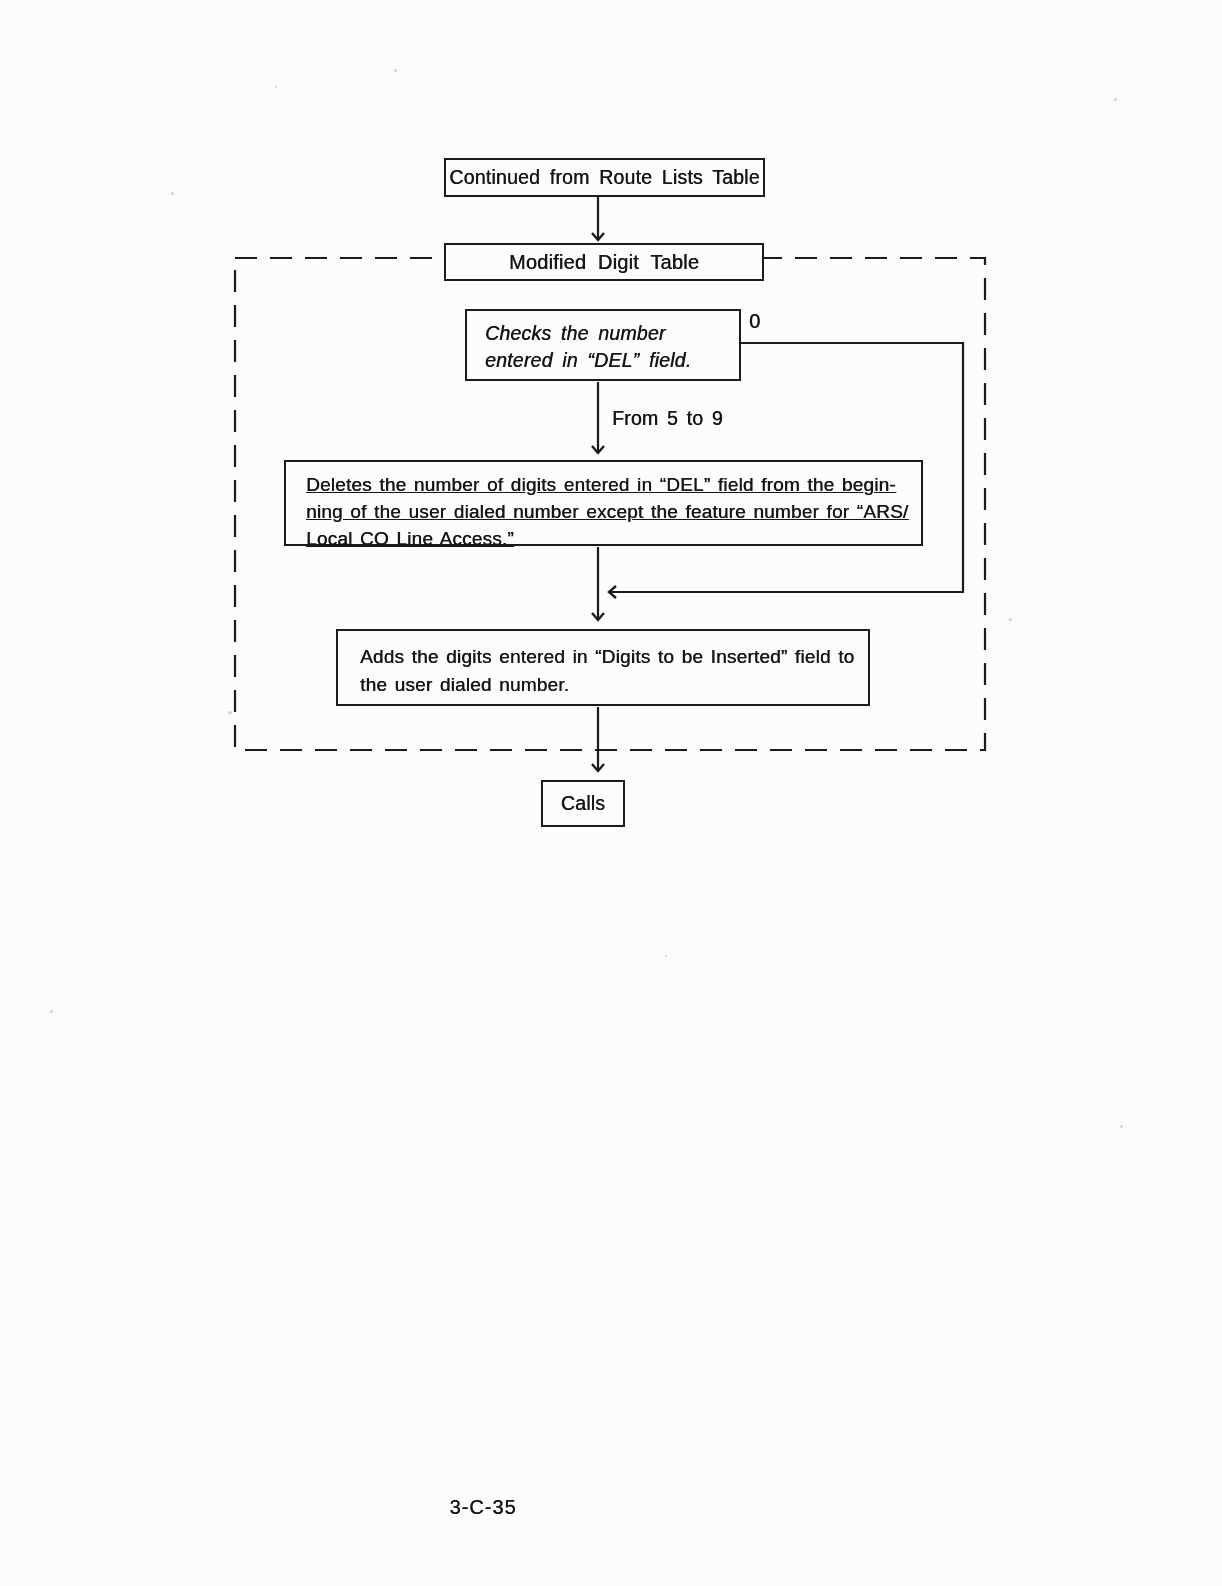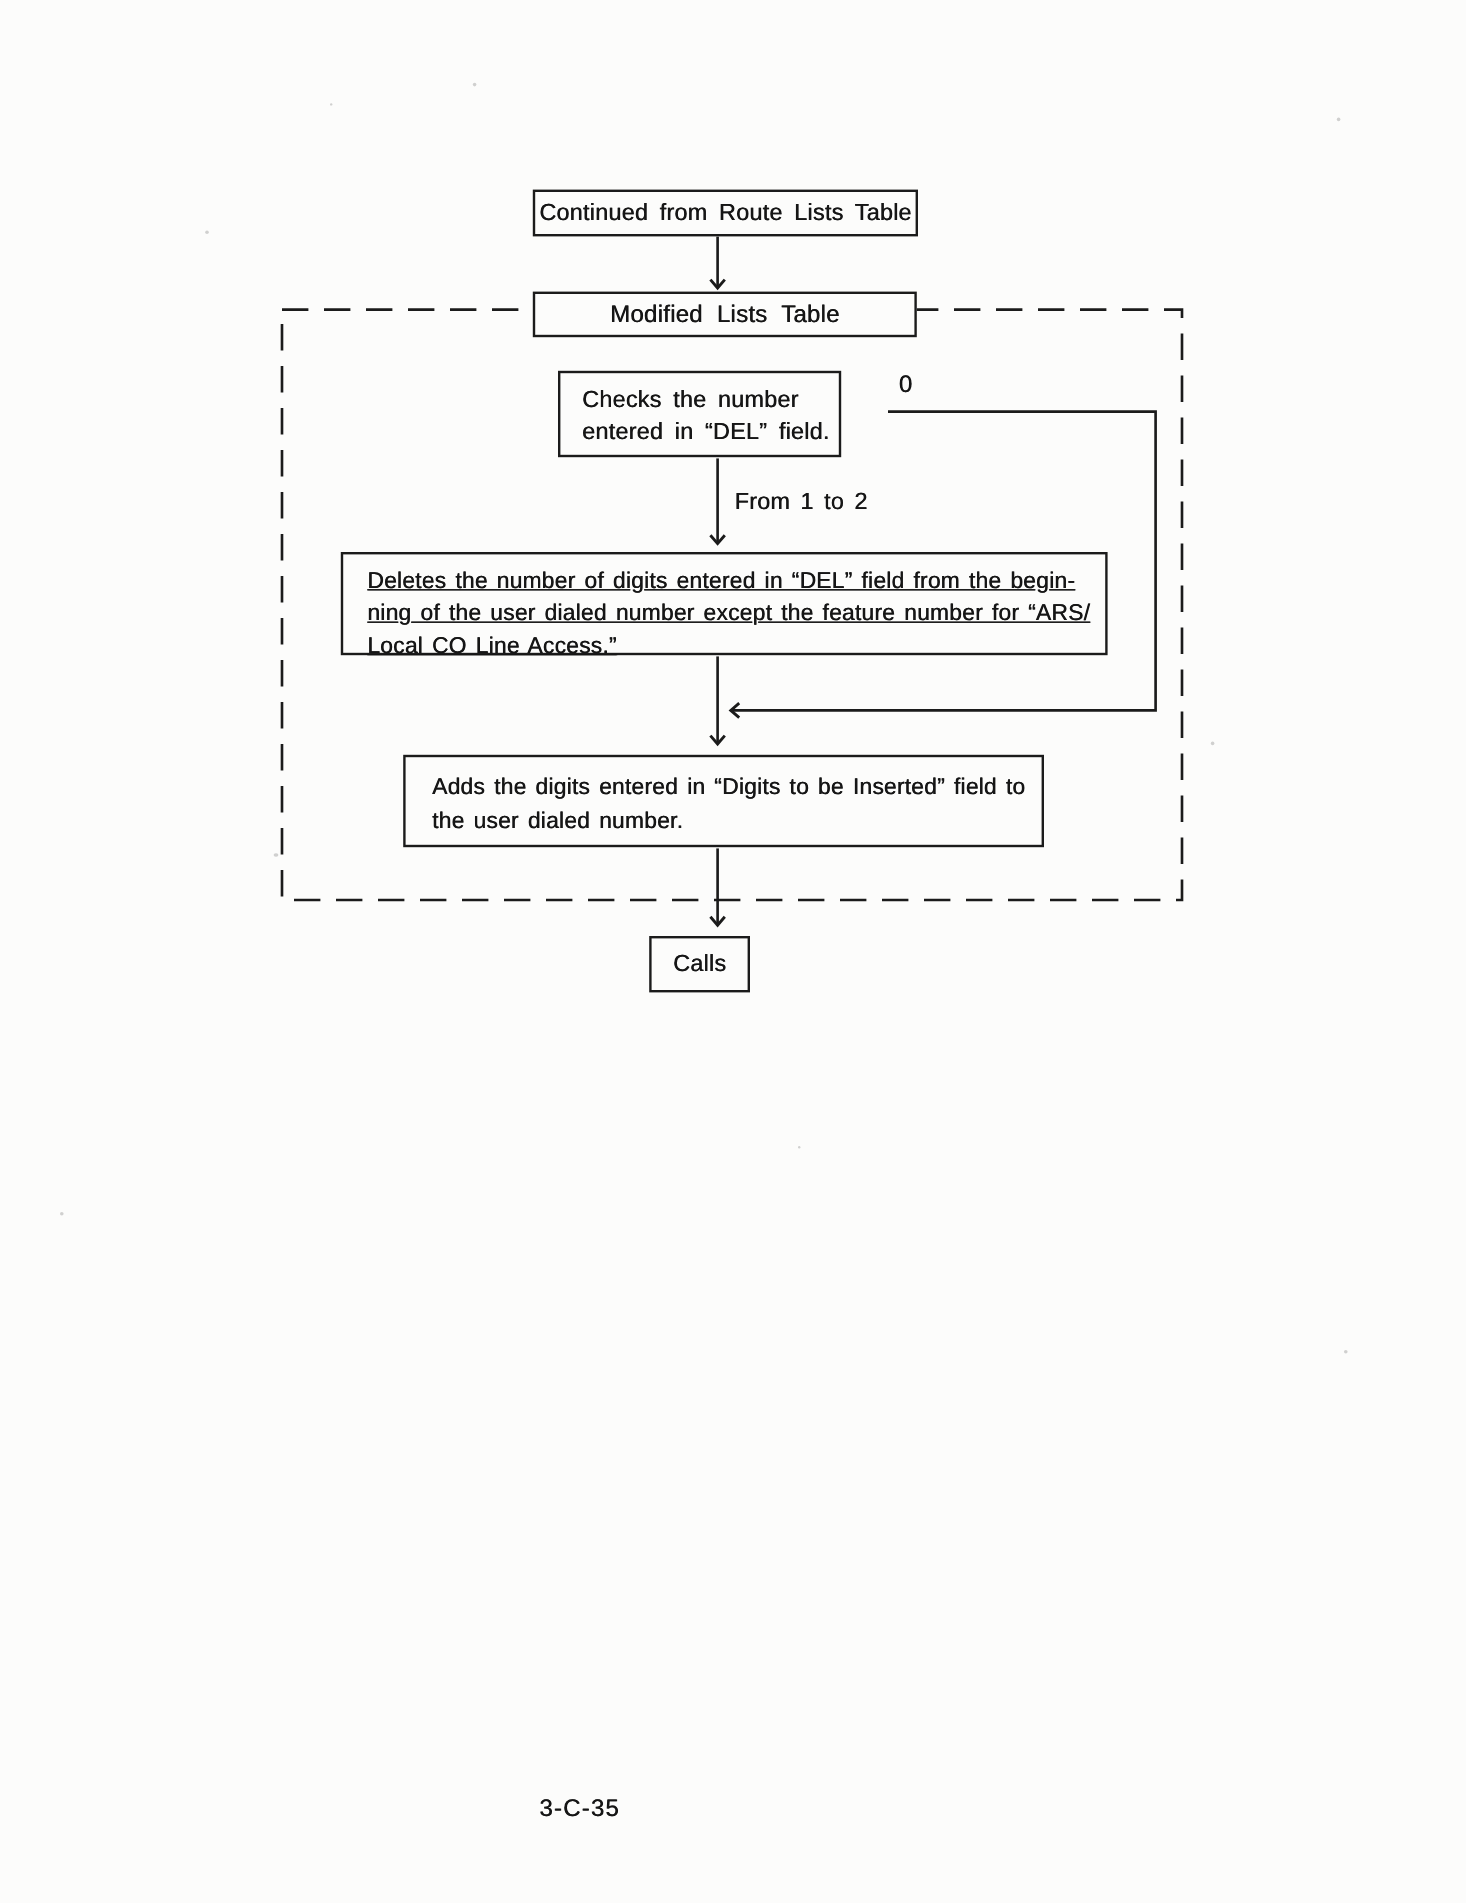--- a/index.html
+++ b/index.html
@@ -61,7 +61,7 @@
   </div>
 
   <div class="bx center" style="left:444px; top:243px; width:320px; height:38px; font-size:20px; word-spacing:6px;">
-    <span>Modified Lists Table</span>
+    <span>Modified Digit Table</span>
   </div>
 
   <div class="bx" style="left:465px; top:309px; width:236px; height:72px; font-size:19.5px; word-spacing:4px; padding:9px 0 12px 18px; line-height:27px;">

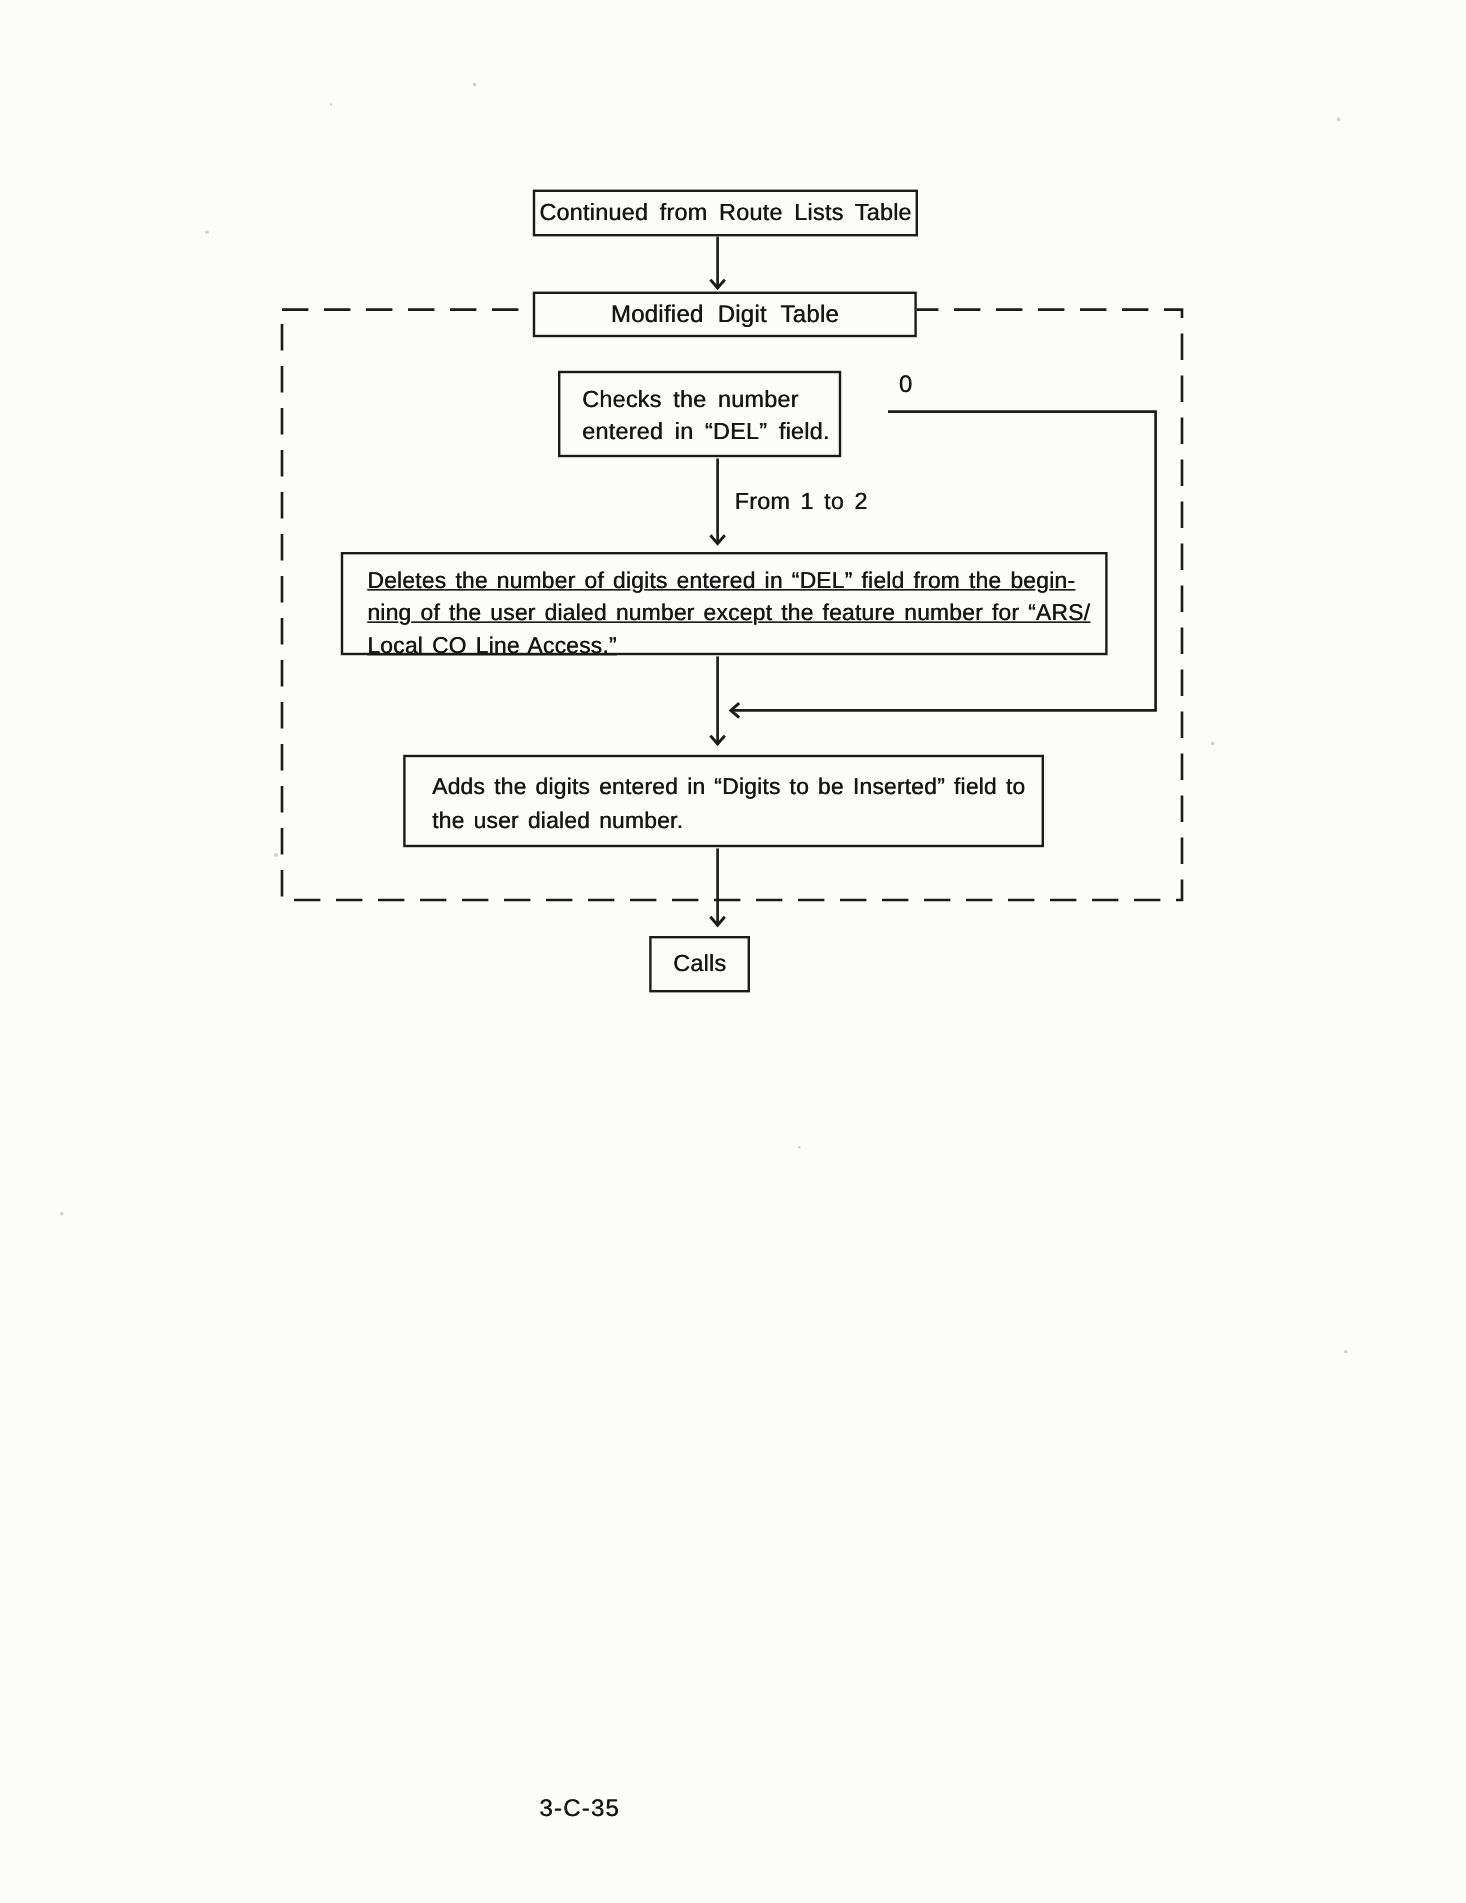--- a/index.html
+++ b/index.html
@@ -64,7 +64,7 @@
     <span>Modified Digit Table</span>
   </div>
 
-  <div class="bx" style="left:465px; top:309px; width:236px; height:72px; font-size:19.5px; word-spacing:4px; padding:9px 0 12px 18px; line-height:27px;">
+  <div class="bx" style="left:465px; top:309px; width:276px; height:72px; font-size:19.5px; word-spacing:4px; padding:9px 0 12px 18px; line-height:27px;font-style:italic;">
     <div class="line">Checks the number</div>
     <div class="line">entered in “DEL” field.</div>
   </div>

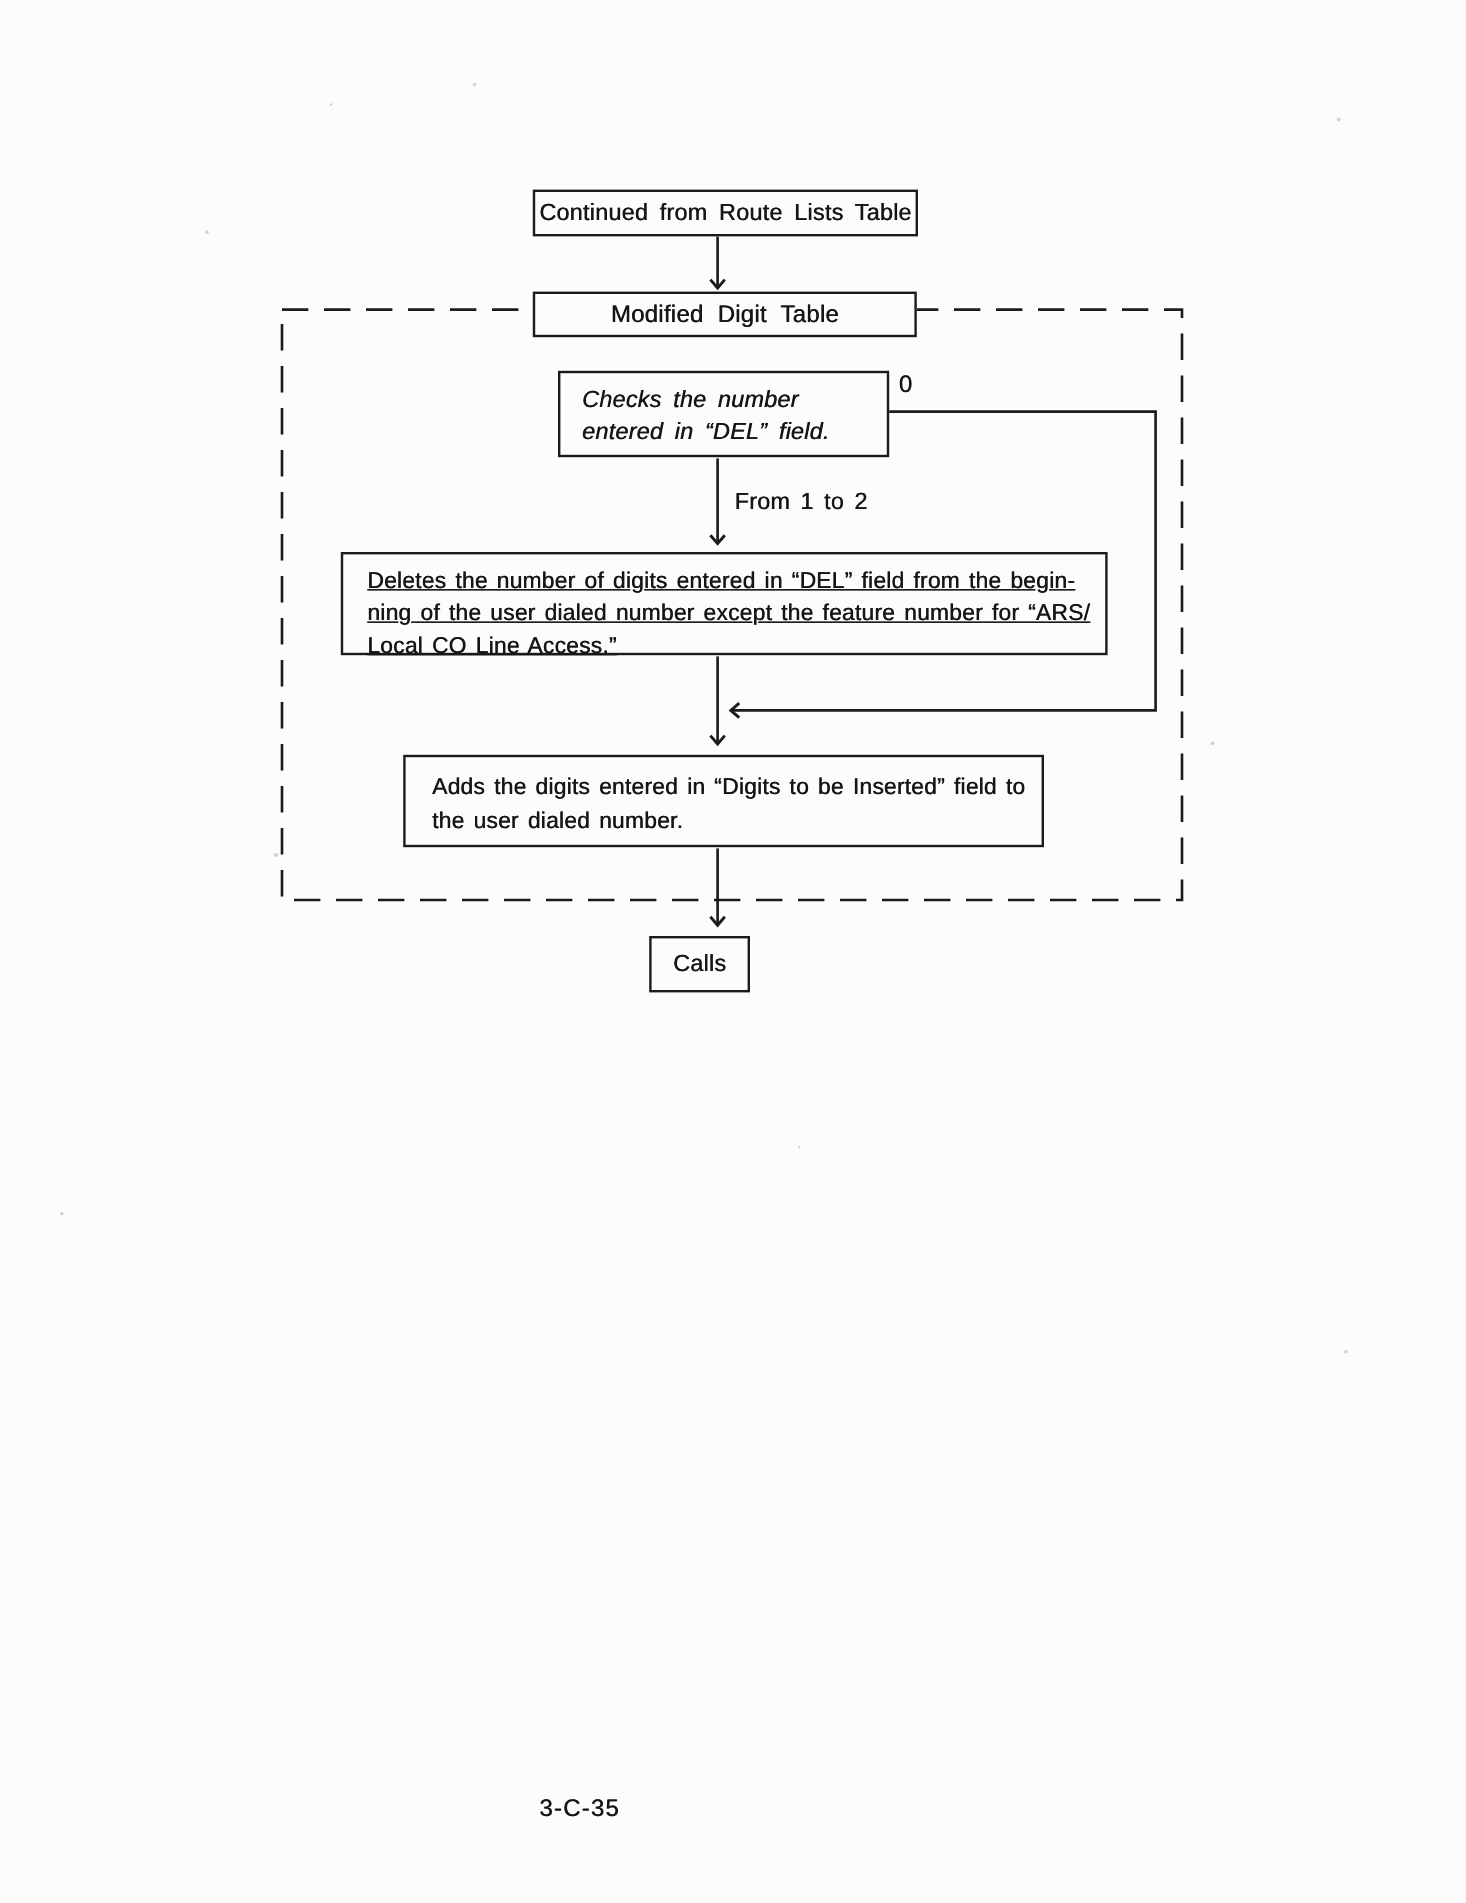--- a/index.html
+++ b/index.html
@@ -86,7 +86,7 @@
 
   <div class="lbl" style="left:749px; top:310px; font-size:20px;">0</div>
 
-  <div class="lbl" style="left:612px; top:407px; font-size:19.5px; word-spacing:3px;">From 1 to 2</div>
+  <div class="lbl" style="left:612px; top:407px; font-size:19.5px; word-spacing:3px;">From 5 to 9</div>
 
   <div class="footer">3-C-35</div>
 

